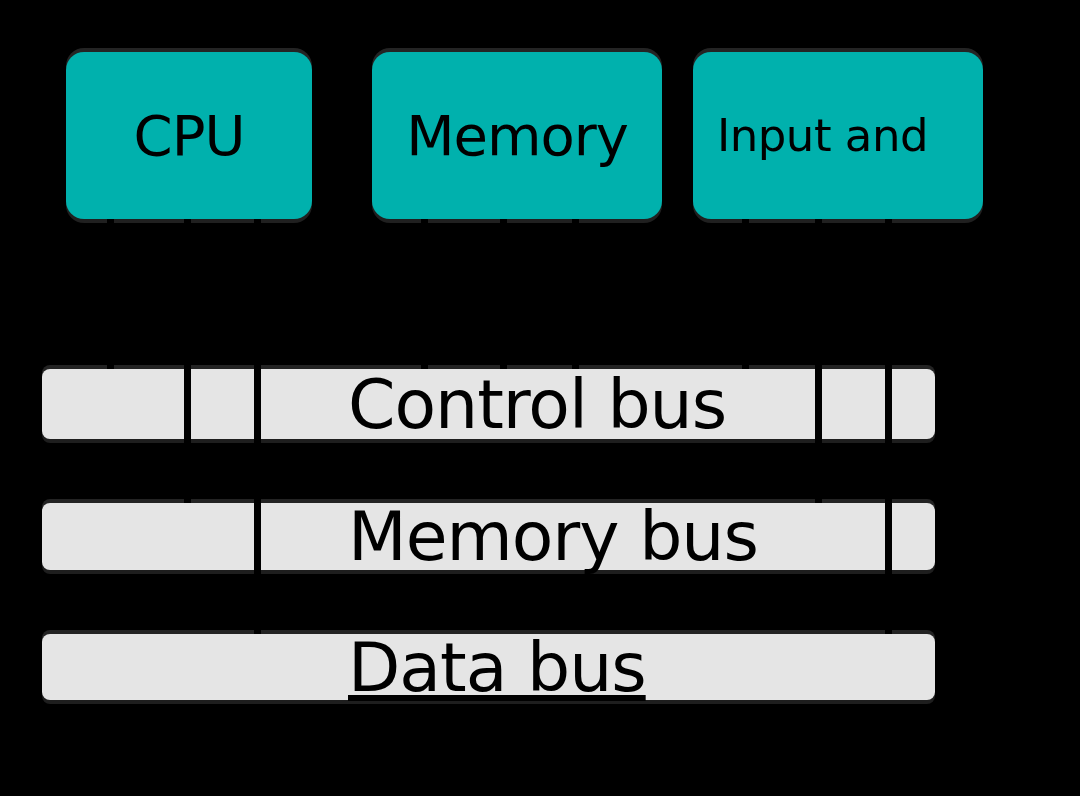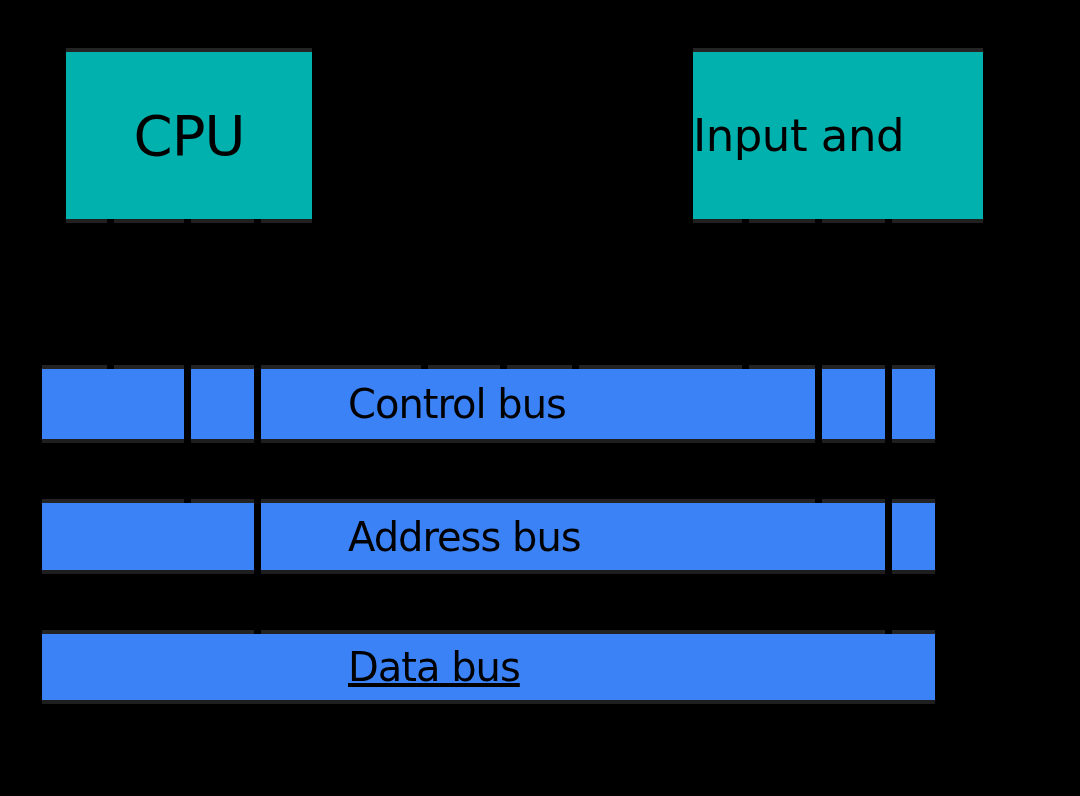--- a/index.html
+++ b/index.html
@@ -26,6 +26,7 @@
     letter-spacing: -1px;
     box-shadow: 0 -4px 0 #242424, 0 4px 0 #202020;
     z-index: 1;
+    border-radius: 18px;
   }
   #cpu-box    { left: 66px;  width: 246px; }
   #memory-box { left: 372px; width: 290px; }

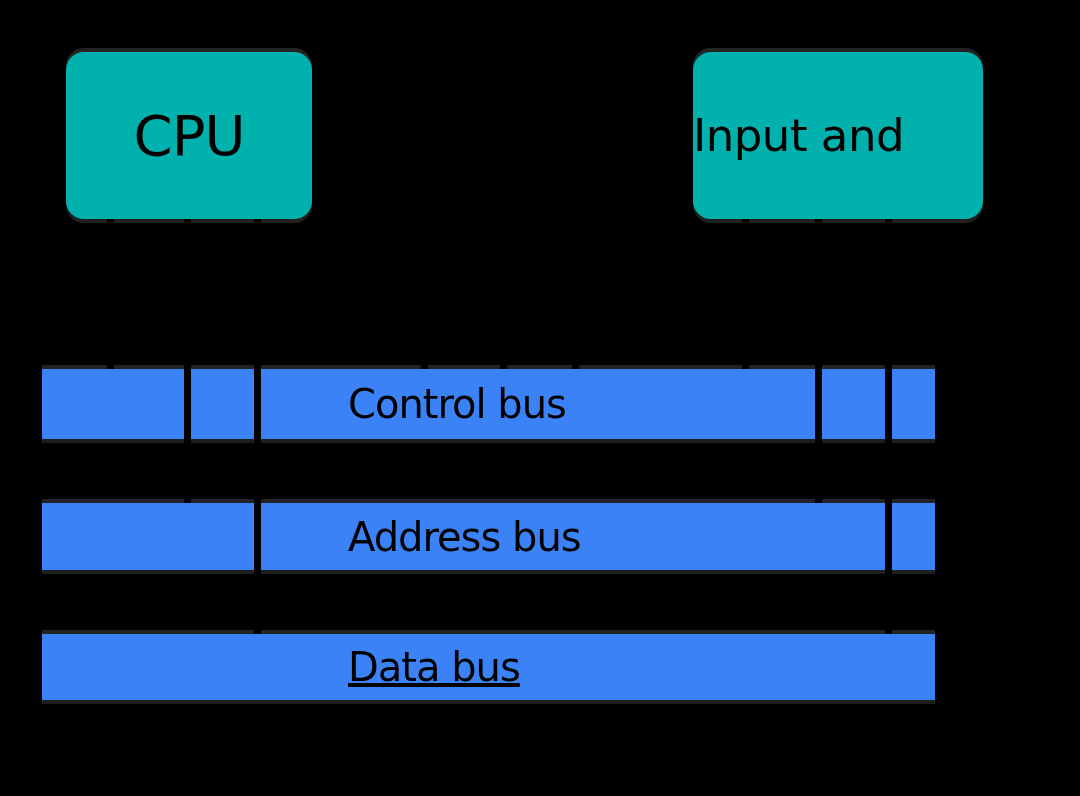--- a/index.html
+++ b/index.html
@@ -89,6 +89,9 @@
     <span>CPU</span>
   </div>
 
+  <div class="component-box" id="memory-box">
+    <span>Memory</span>
+  </div>
 
   <div class="component-box" id="io-box">
     <span>

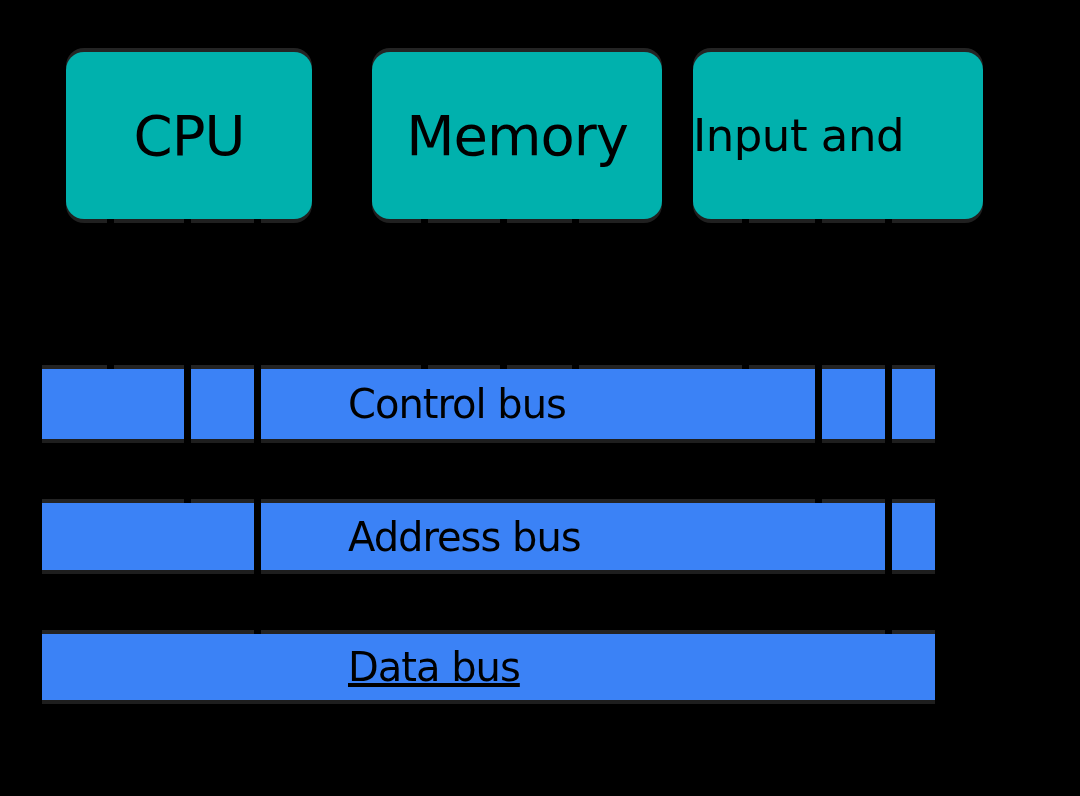--- a/index.html
+++ b/index.html
@@ -33,6 +33,7 @@
   #io-box {
     left: 693px; width: 290px;
     justify-content: flex-start;
+    padding-left: 24px;
     box-sizing: border-box;
     font-size: 45px;
     line-height: 1.06;

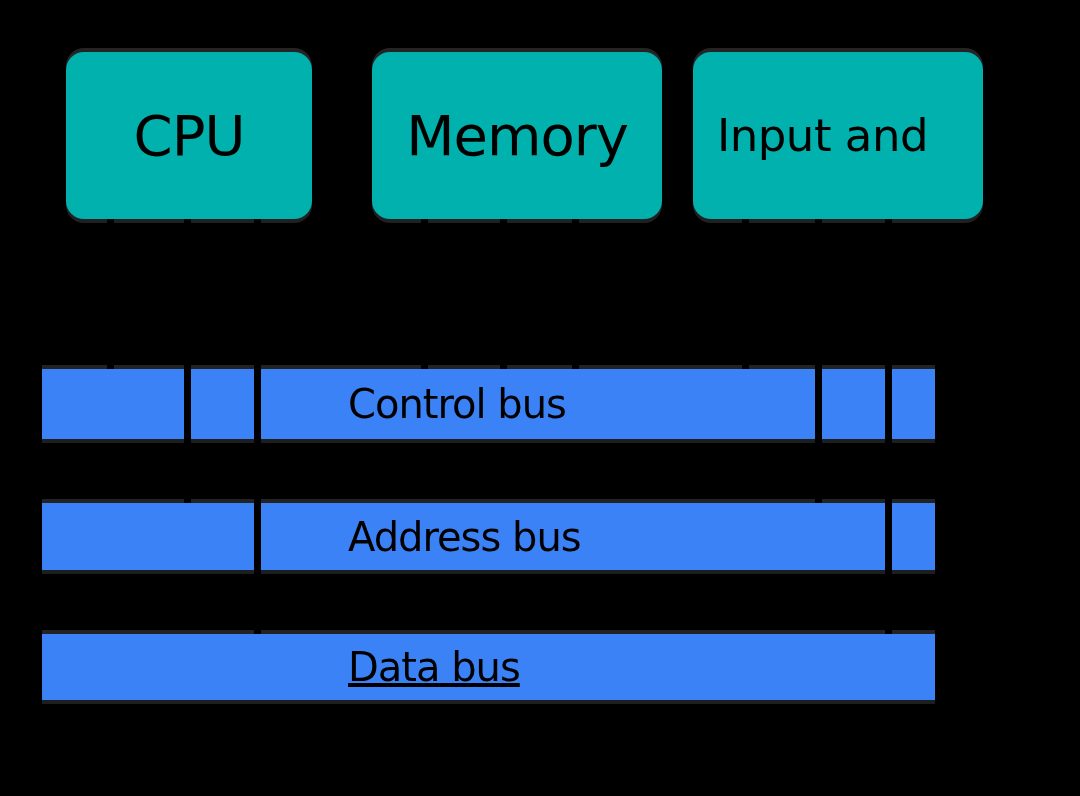--- a/index.html
+++ b/index.html
@@ -46,13 +46,14 @@
     position: absolute;
     left: 42px;
     width: 893px;
-    background: #3b82f6;
+    background: #e5e5e5;
     display: flex;
     align-items: center;
-    font-size: 40px;
+    font-size: 68px;
     letter-spacing: -1px;
     box-shadow: 0 -4px 0 #232323, 0 4px 0 #1e1e1e;
     z-index: 2;
+    border-radius: 8px;
   }
   #control-bus-bar { top: 369px; height: 70px; }
   #address-bus-bar { top: 503px; height: 67px; }

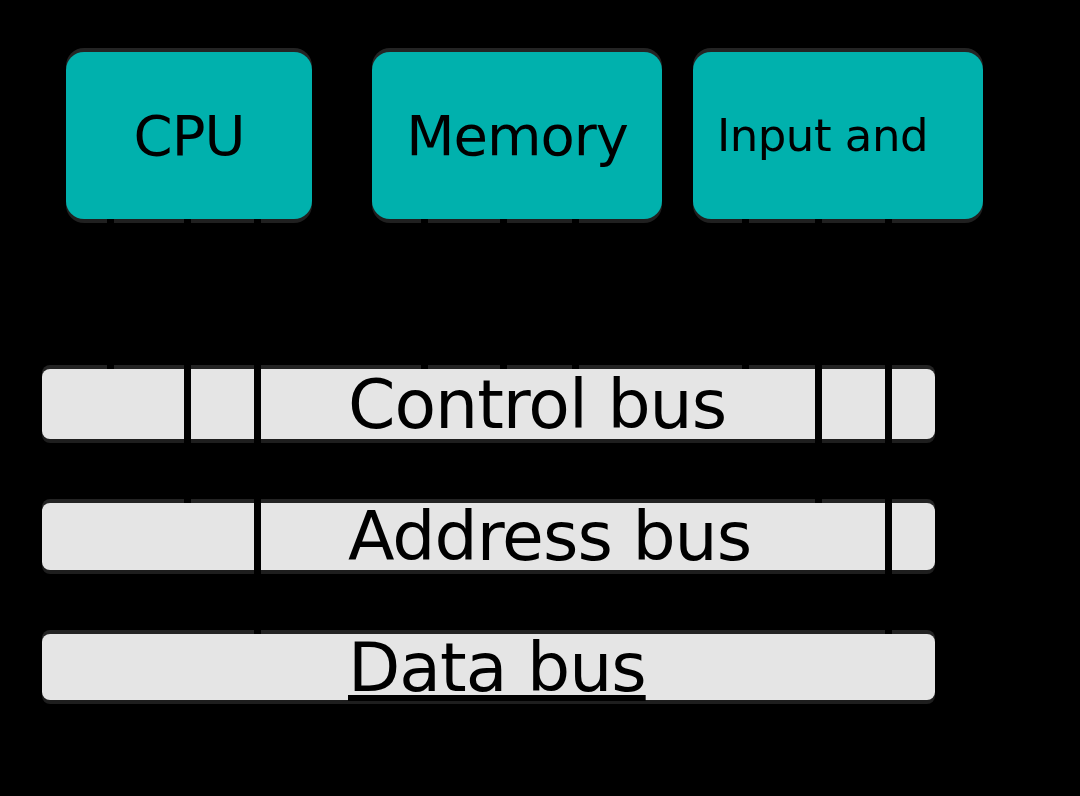--- a/index.html
+++ b/index.html
@@ -106,7 +106,7 @@
   </div>
 
   <div class="bus-bar" id="address-bus-bar">
-    <span class="bus-label">Address bus</span>
+    <span class="bus-label">Memory bus</span>
   </div>
 
   <div class="bus-bar" id="data-bus-bar">

